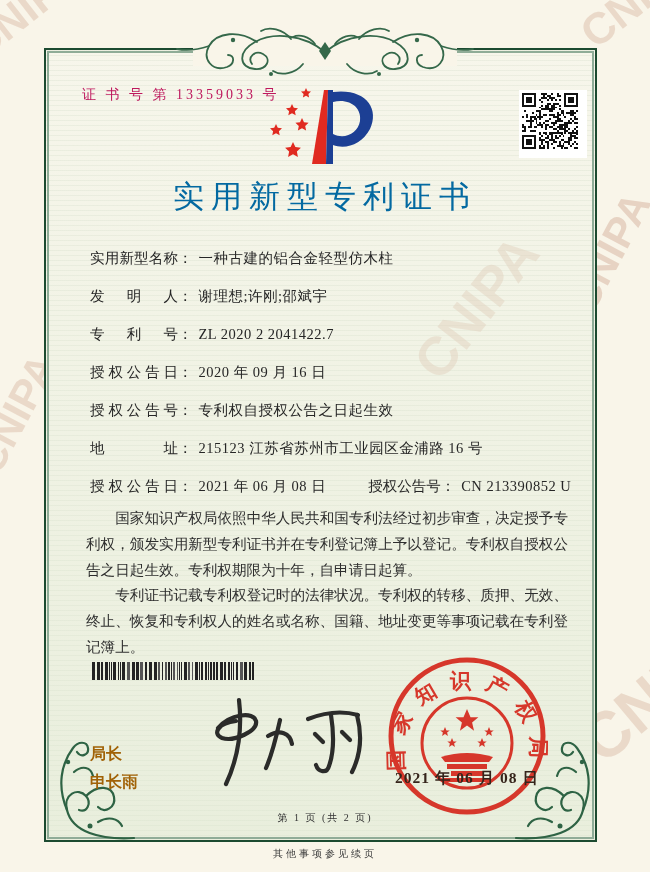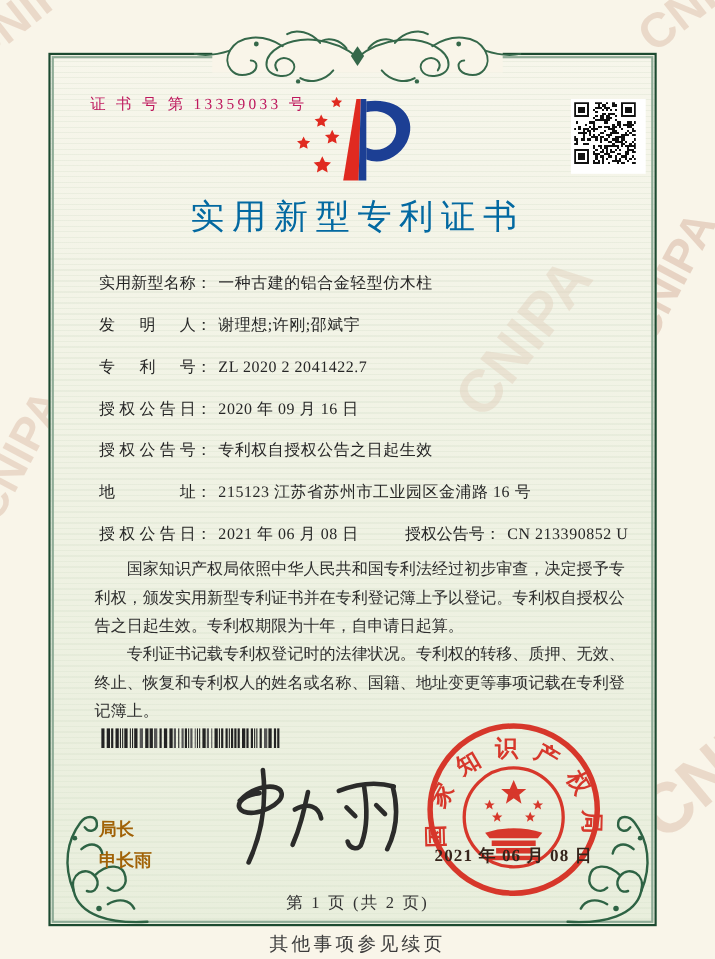--- a/index.html
+++ b/index.html
@@ -54,7 +54,7 @@
              font-size:15.5px;font-weight:bold;color:#35241b;letter-spacing:1px;}
 
   .page-no{position:absolute;left:0;top:811px;width:100%;text-align:center;
-           font-size:15px;color:#333;letter-spacing:2px;}
+           font-size:10px;color:#333;letter-spacing:2px;}
   .foot-note{position:absolute;left:0;top:847px;width:100%;text-align:center;
              font-size:17px;color:#3c3c3c;letter-spacing:3px;z-index:2;}
 

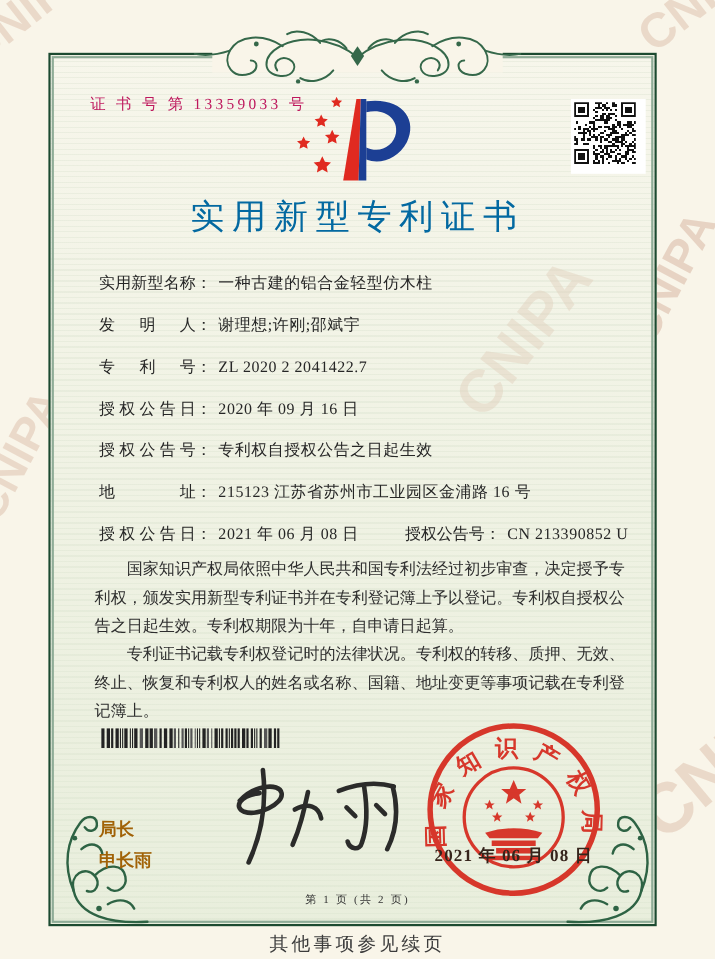--- a/index.html
+++ b/index.html
@@ -56,7 +56,7 @@
   .page-no{position:absolute;left:0;top:811px;width:100%;text-align:center;
            font-size:10px;color:#333;letter-spacing:2px;}
   .foot-note{position:absolute;left:0;top:847px;width:100%;text-align:center;
-             font-size:17px;color:#3c3c3c;letter-spacing:3px;z-index:2;}
+             font-size:10px;color:#3c3c3c;letter-spacing:3px;z-index:2;}
 
   .ornament-top{position:absolute;left:175px;top:22px;width:300px;height:58px;z-index:2;}
   .corner{position:absolute;width:100px;height:106px;z-index:2;}

